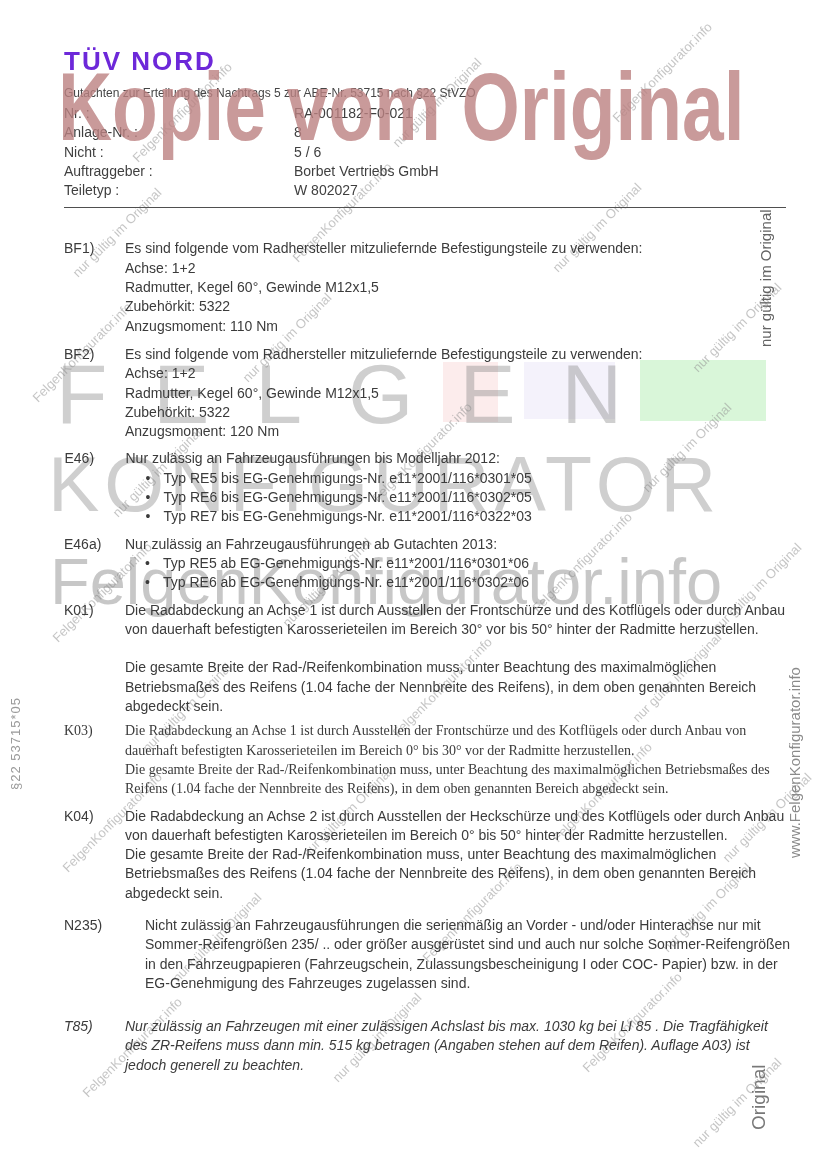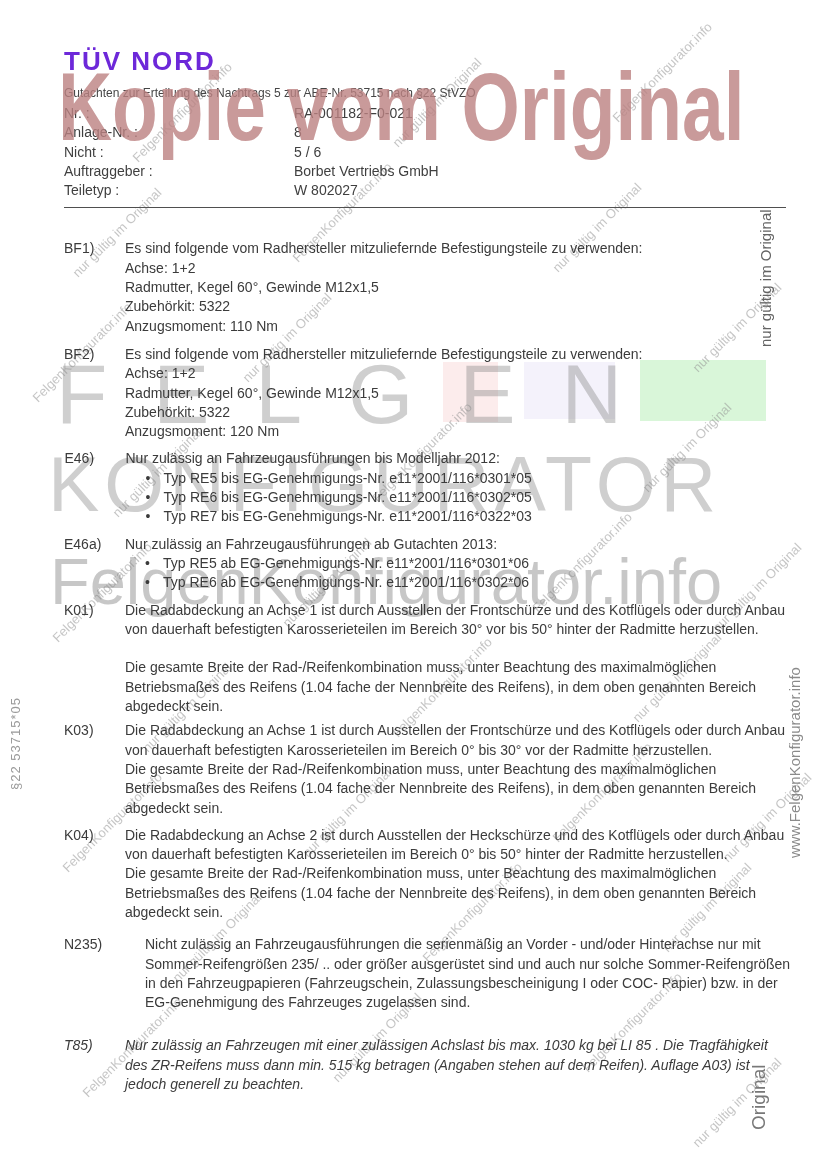--- a/index.html
+++ b/index.html
@@ -189,7 +189,7 @@
             <div class="blk gap">Die gesamte Breite der Rad-/Reifenkombination muss, unter Beachtung des maximalmöglichen Betriebsmaßes des Reifens (1.04 fache der Nennbreite des Reifens), in dem oben genannten Bereich abgedeckt sein.</div>
           </div>
         </div>
-        <div class="section" style="margin-top: 5px;">
+        <div class="section" style="margin-top: 5px; font-family: Liberation Serif, serif;">
           <div class="sec-code">K03)</div>
           <div class="sec-body">
             <div class="blk">Die Radabdeckung an Achse 1 ist durch Ausstellen der Frontschürze und des Kotflügels oder durch Anbau von dauerhaft befestigten Karosserieteilen im Bereich 0° bis 30° vor der Radmitte herzustellen.</div>

